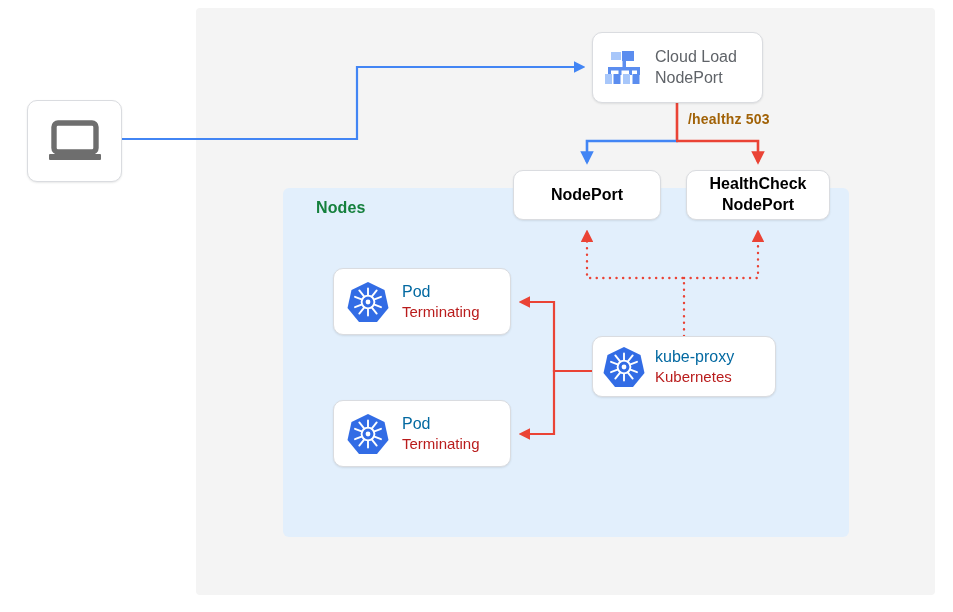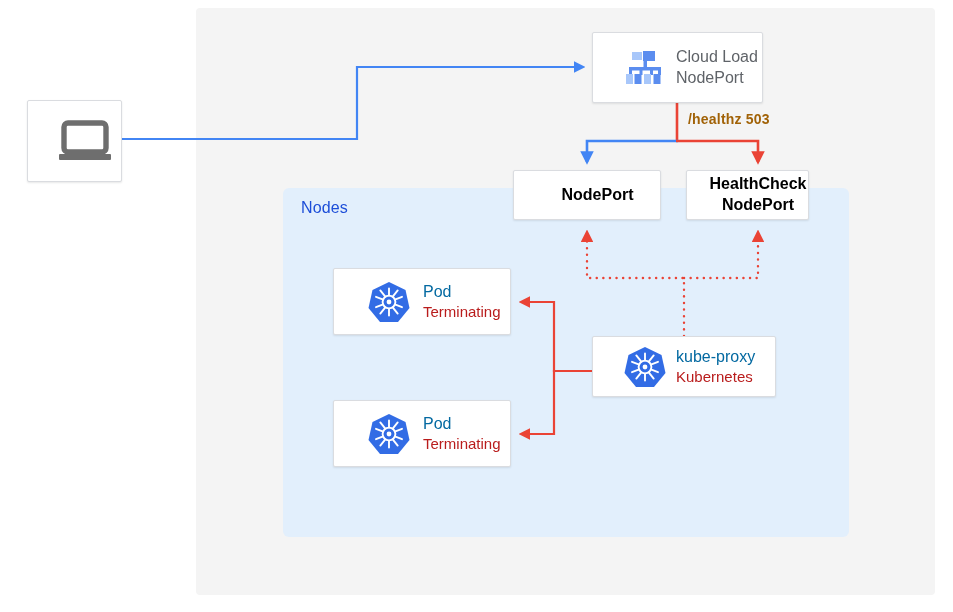--- a/index.html
+++ b/index.html
@@ -51,10 +51,9 @@
     position: absolute;
     background: #ffffff;
     border: 1px solid #dadce0;
-    border-radius: 2px;
+    border-radius: 10px;
     box-sizing: border-box;
     box-shadow: 0 1px 2px rgba(60,64,67,.12);
-    padding-left: 21px;
   }
   .card-inner {
     display: flex;

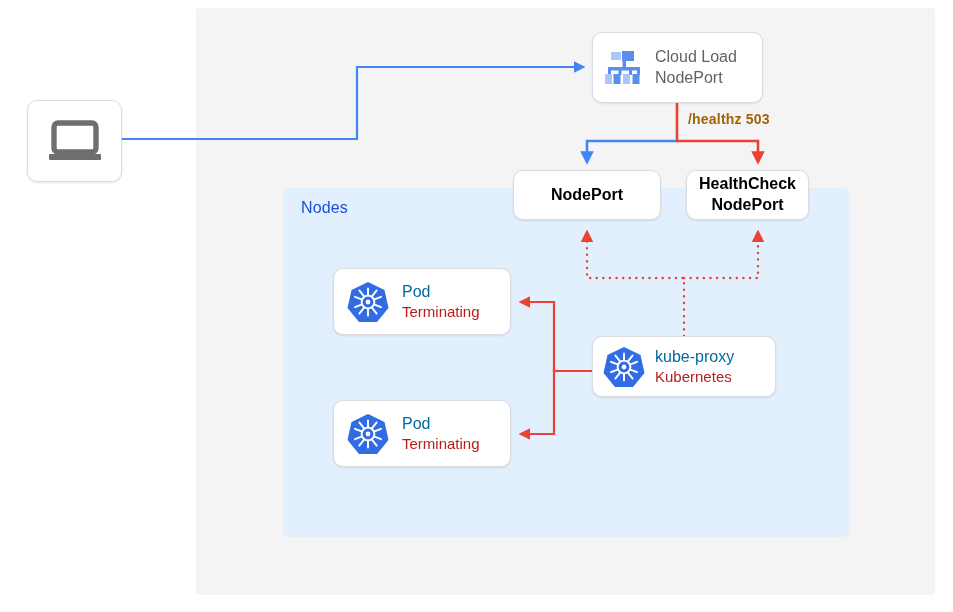--- a/index.html
+++ b/index.html
@@ -90,7 +90,7 @@
 
   #nodeport-box { left: 513px; top: 170px; width: 148px; height: 50px;
                   display: flex; align-items: center; justify-content: center; }
-  #hc-box       { left: 686px; top: 170px; width: 123px; height: 50px;
+  #hc-box       { left: 686px; top: 170px; width: 144px; height: 50px;
                   display: flex; align-items: center; justify-content: center; }
   .port-label {
     font-weight: bold;

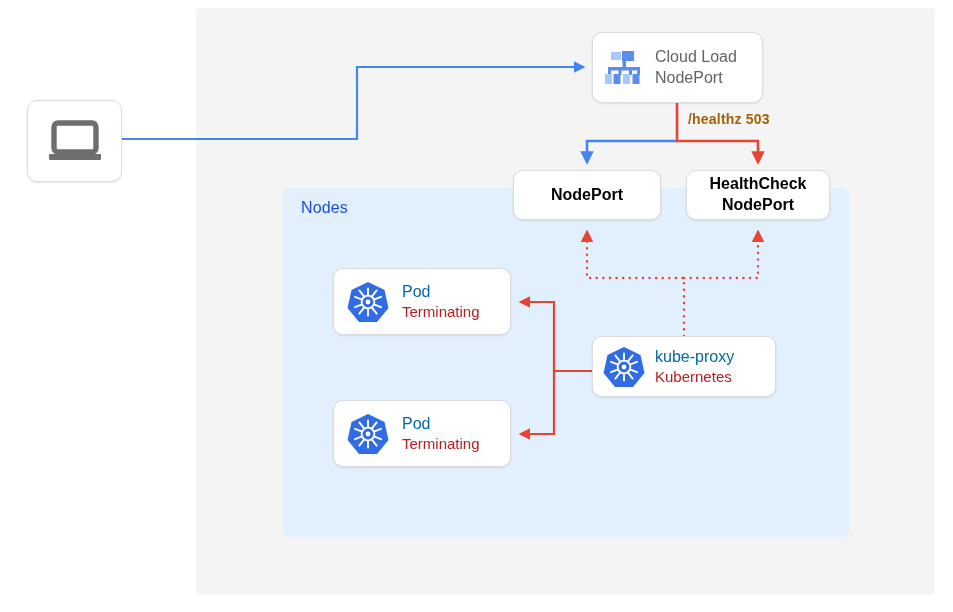--- a/index.html
+++ b/index.html
@@ -40,11 +40,12 @@
   }
   .nodes-label {
     position: absolute;
-    left: 301px;
+    left: 316px;
     top: 199px;
     font-size: 16px;
-    color: #1d4ed8;
+    color: #15803d;
     letter-spacing: .1px;
+    font-weight: bold;
   }
   
   .card {

